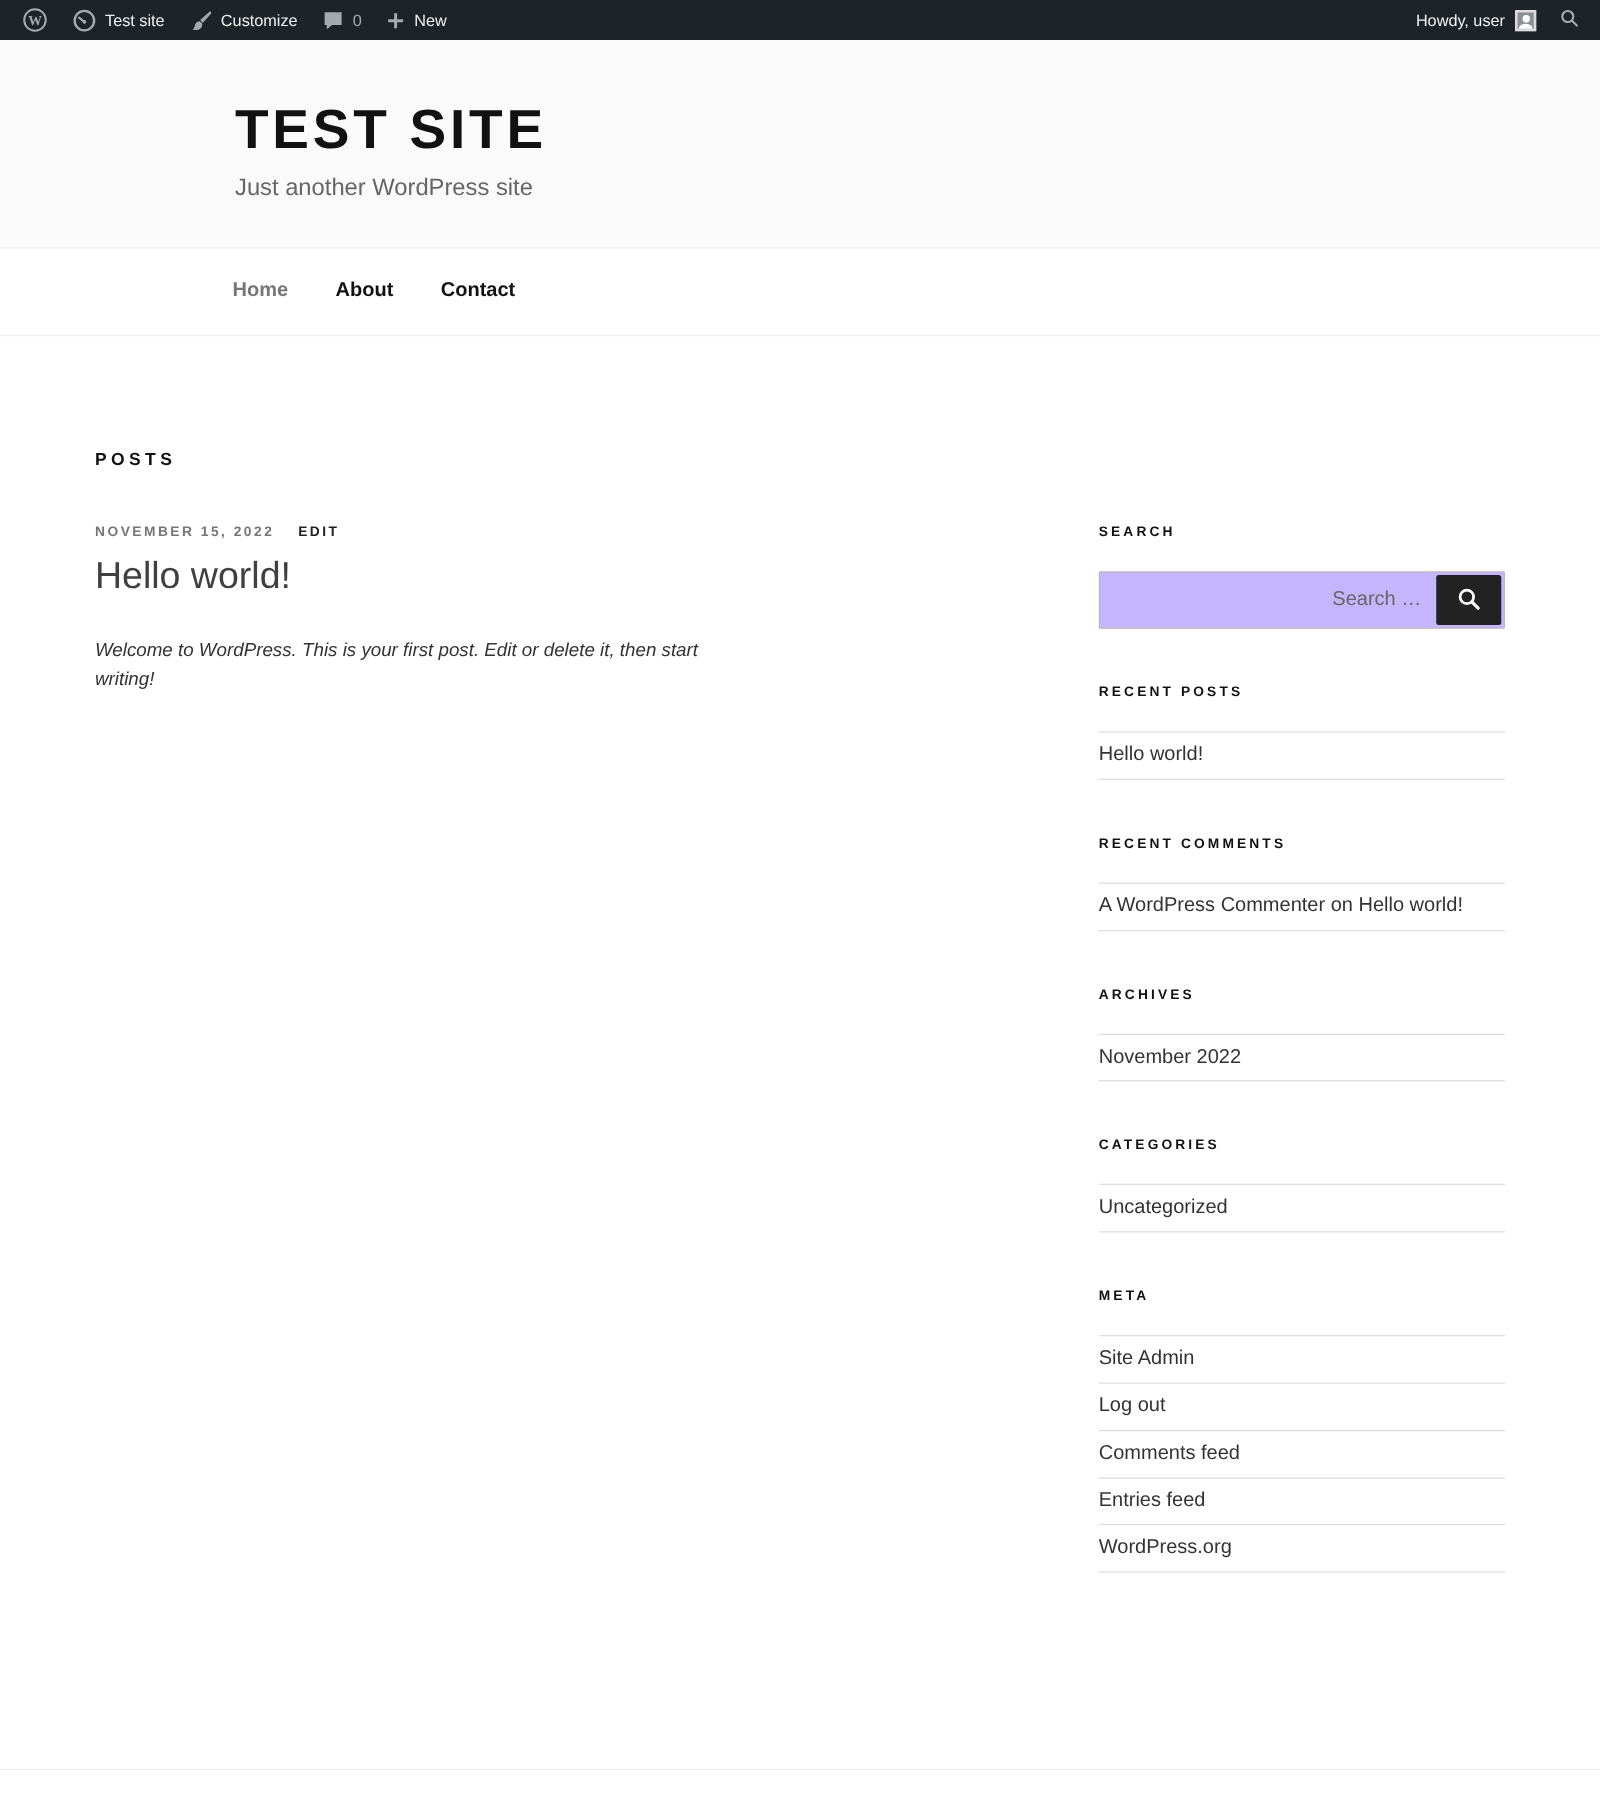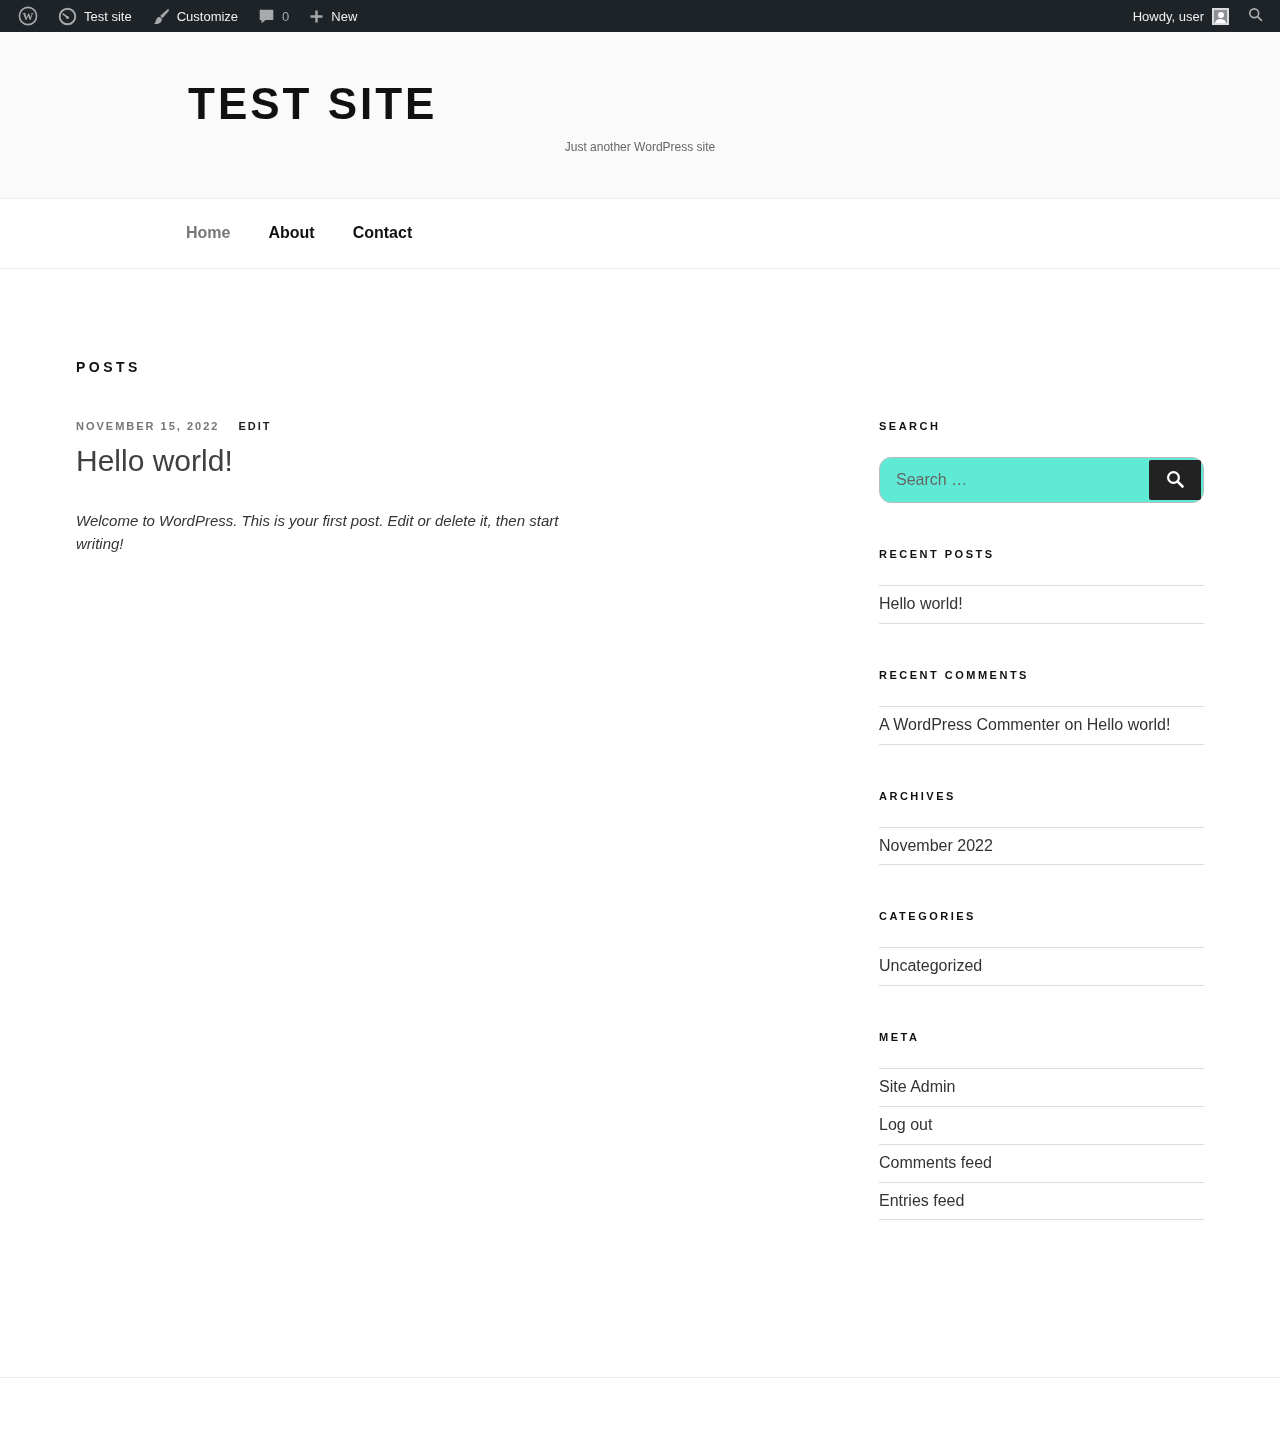--- a/index.html
+++ b/index.html
@@ -44,7 +44,7 @@
     margin:0; font-size:44px; font-weight:800; letter-spacing:3px;
     color:#111; line-height:1.05;
   }
-  .site-tagline { margin:13px 0 0; font-size:12px; color:#666;text-align:center; }
+  .site-tagline { margin:13px 0 0; font-size:19px; color:#666; }
 
   
   #site-nav {

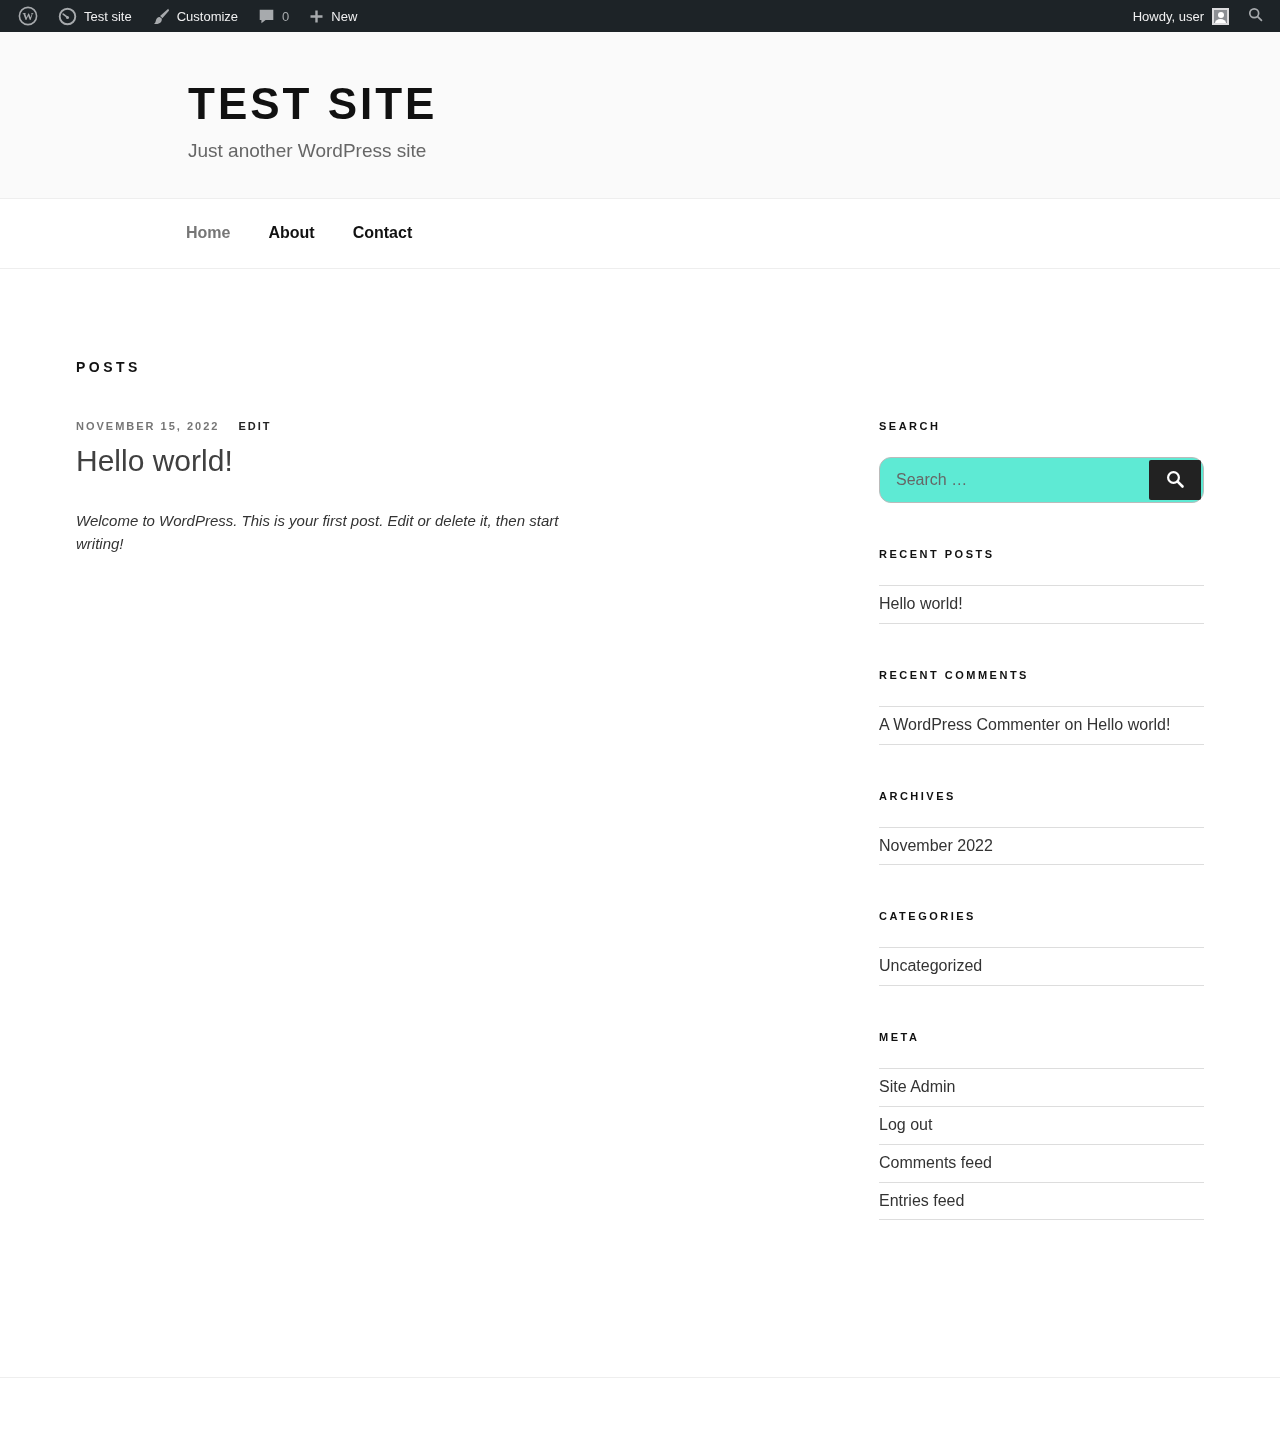--- a/index.html
+++ b/index.html
@@ -88,9 +88,10 @@
 
   .search-form { position:relative; margin-top:23px; }
   .search-input {
-    width:100%; height:46px; border:1px solid #bbb; border-radius:12px;
-    padding:0 66px 0 16px; font-size:16px; color:#333; background:#5eead4;
+    width:100%; height:46px; border:1px solid #bbb; border-radius:1px;
+    padding:0 66px 0 16px; font-size:16px; color:#333; background:#c4b5fd;
     font-family:"Liberation Sans", sans-serif;
+    text-align:right;
   }
   .search-input::placeholder { color:#666; }
   .search-submit {

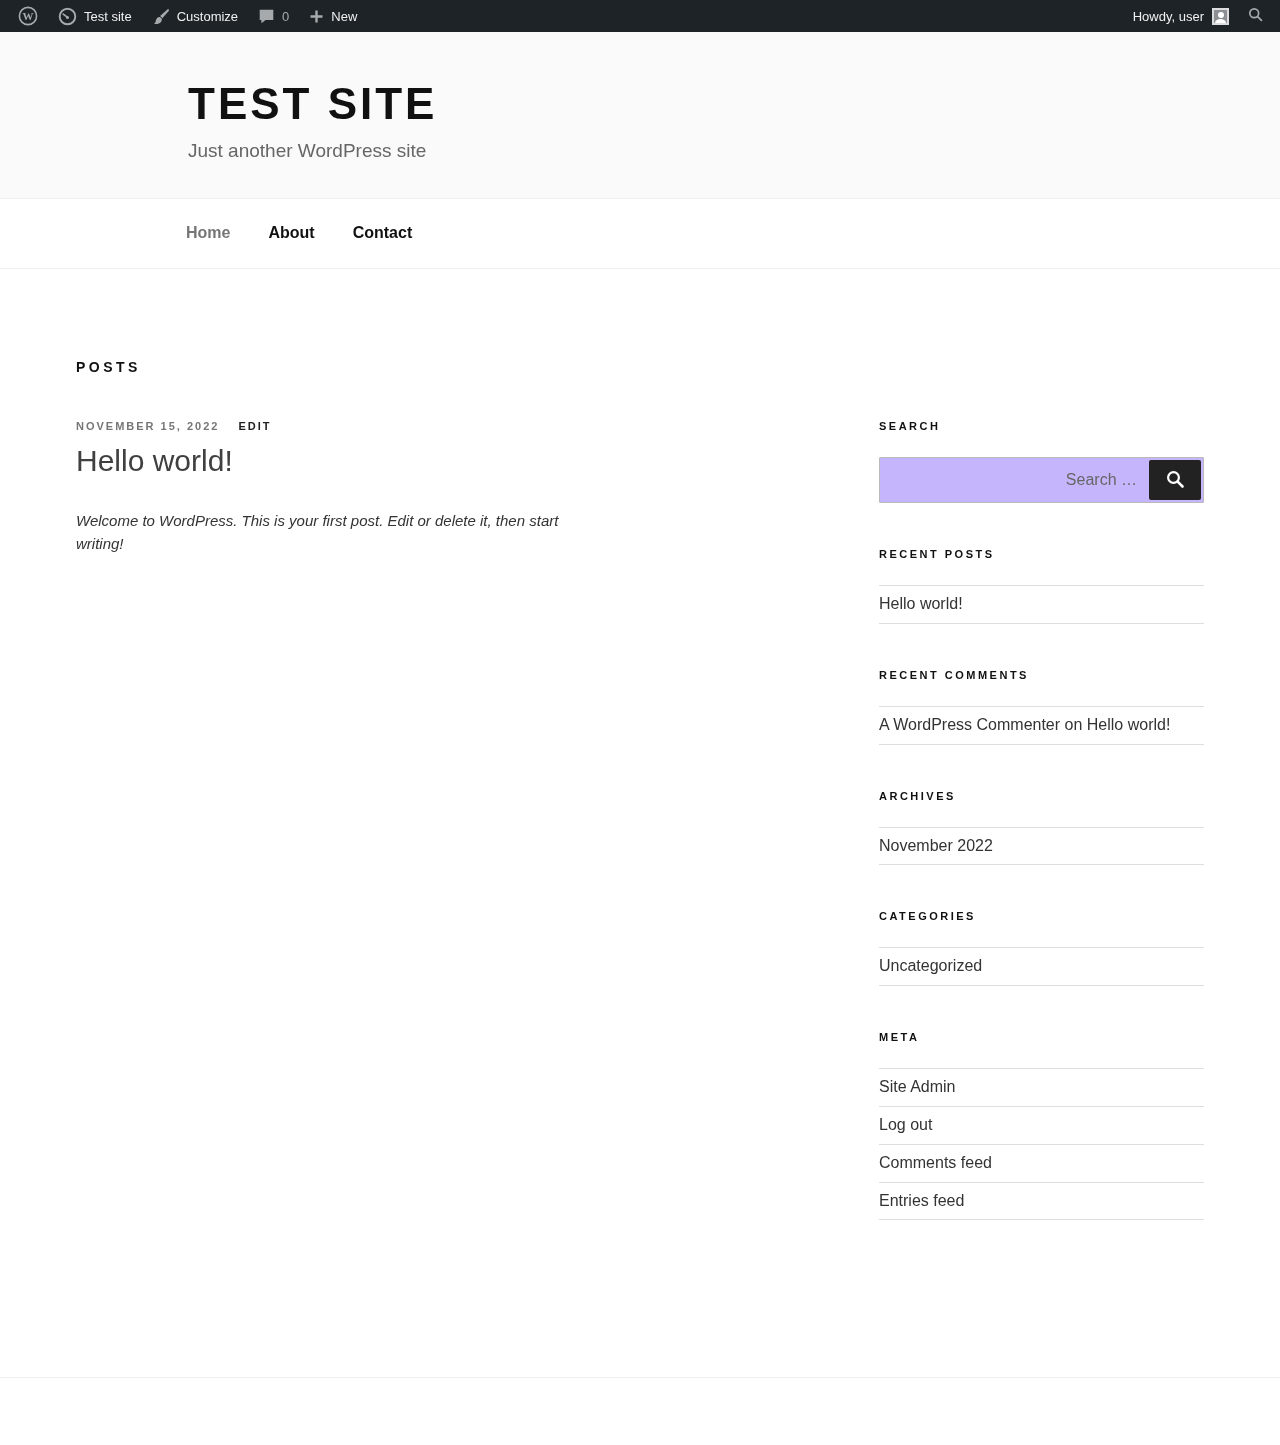--- a/index.html
+++ b/index.html
@@ -253,6 +253,7 @@
           <li>Log out</li>
           <li>Comments feed</li>
           <li>Entries feed</li>
+          <li>WordPress.org</li>
         </ul>
     </section>
 

